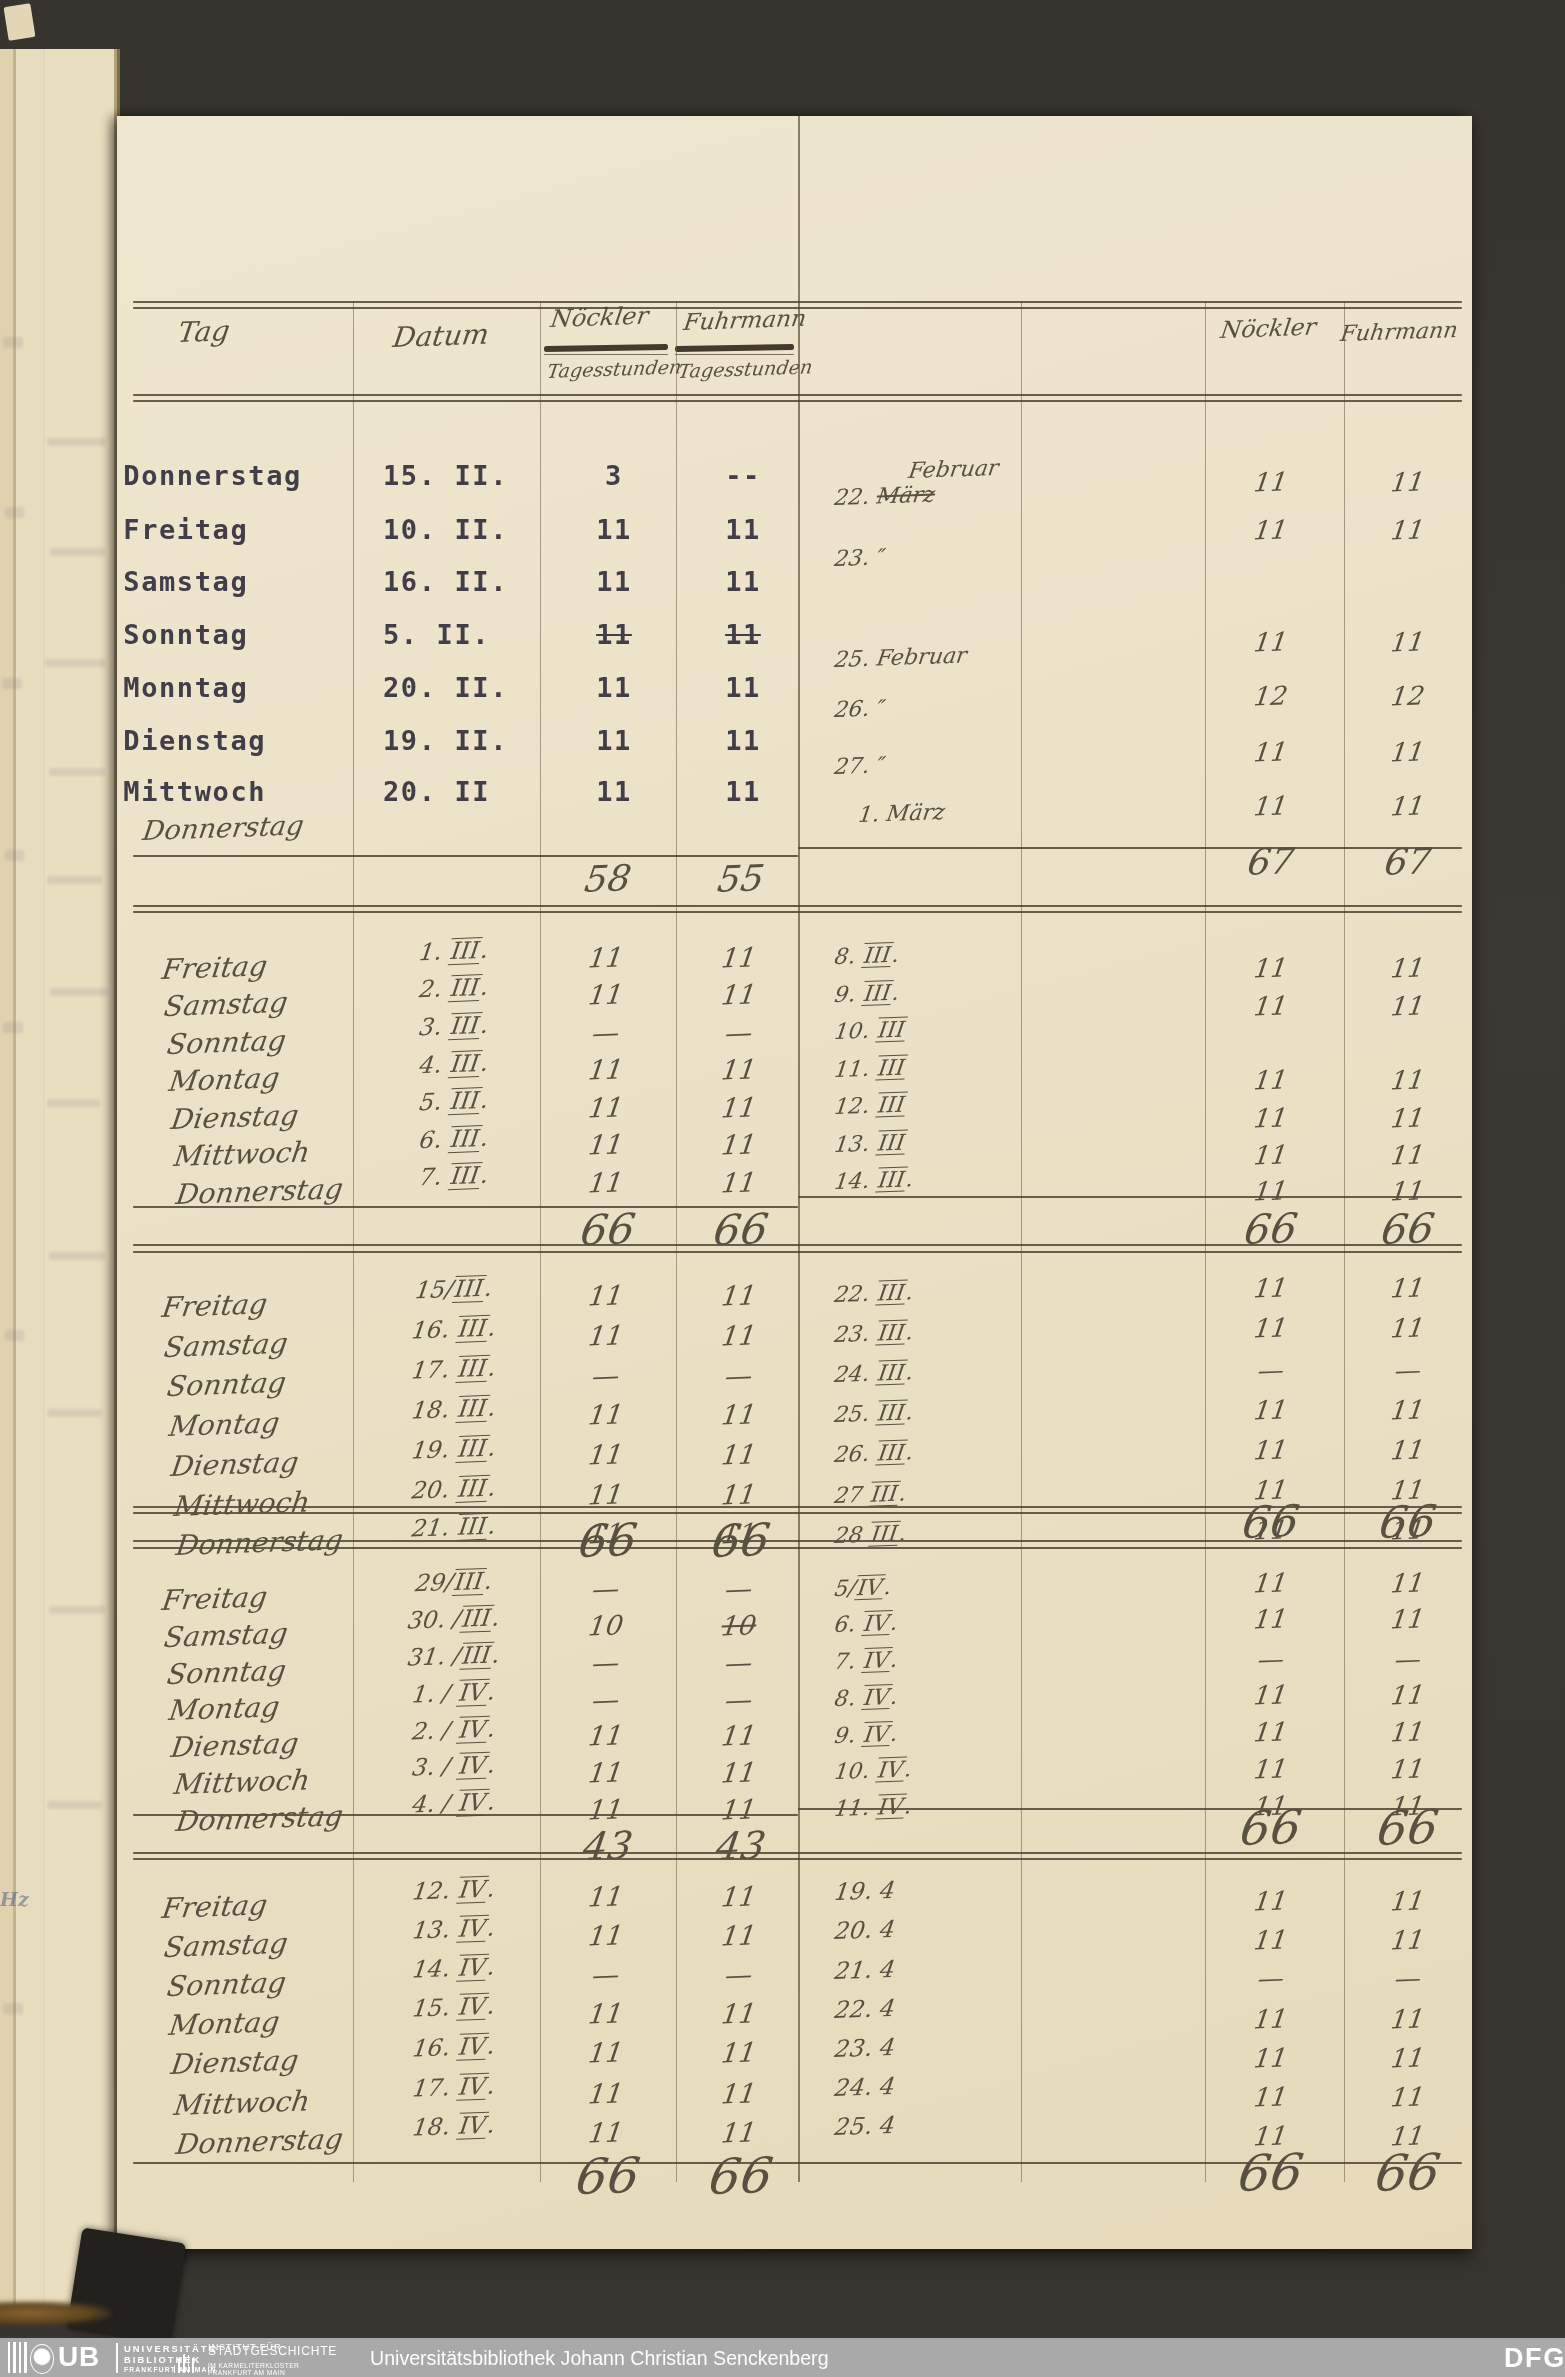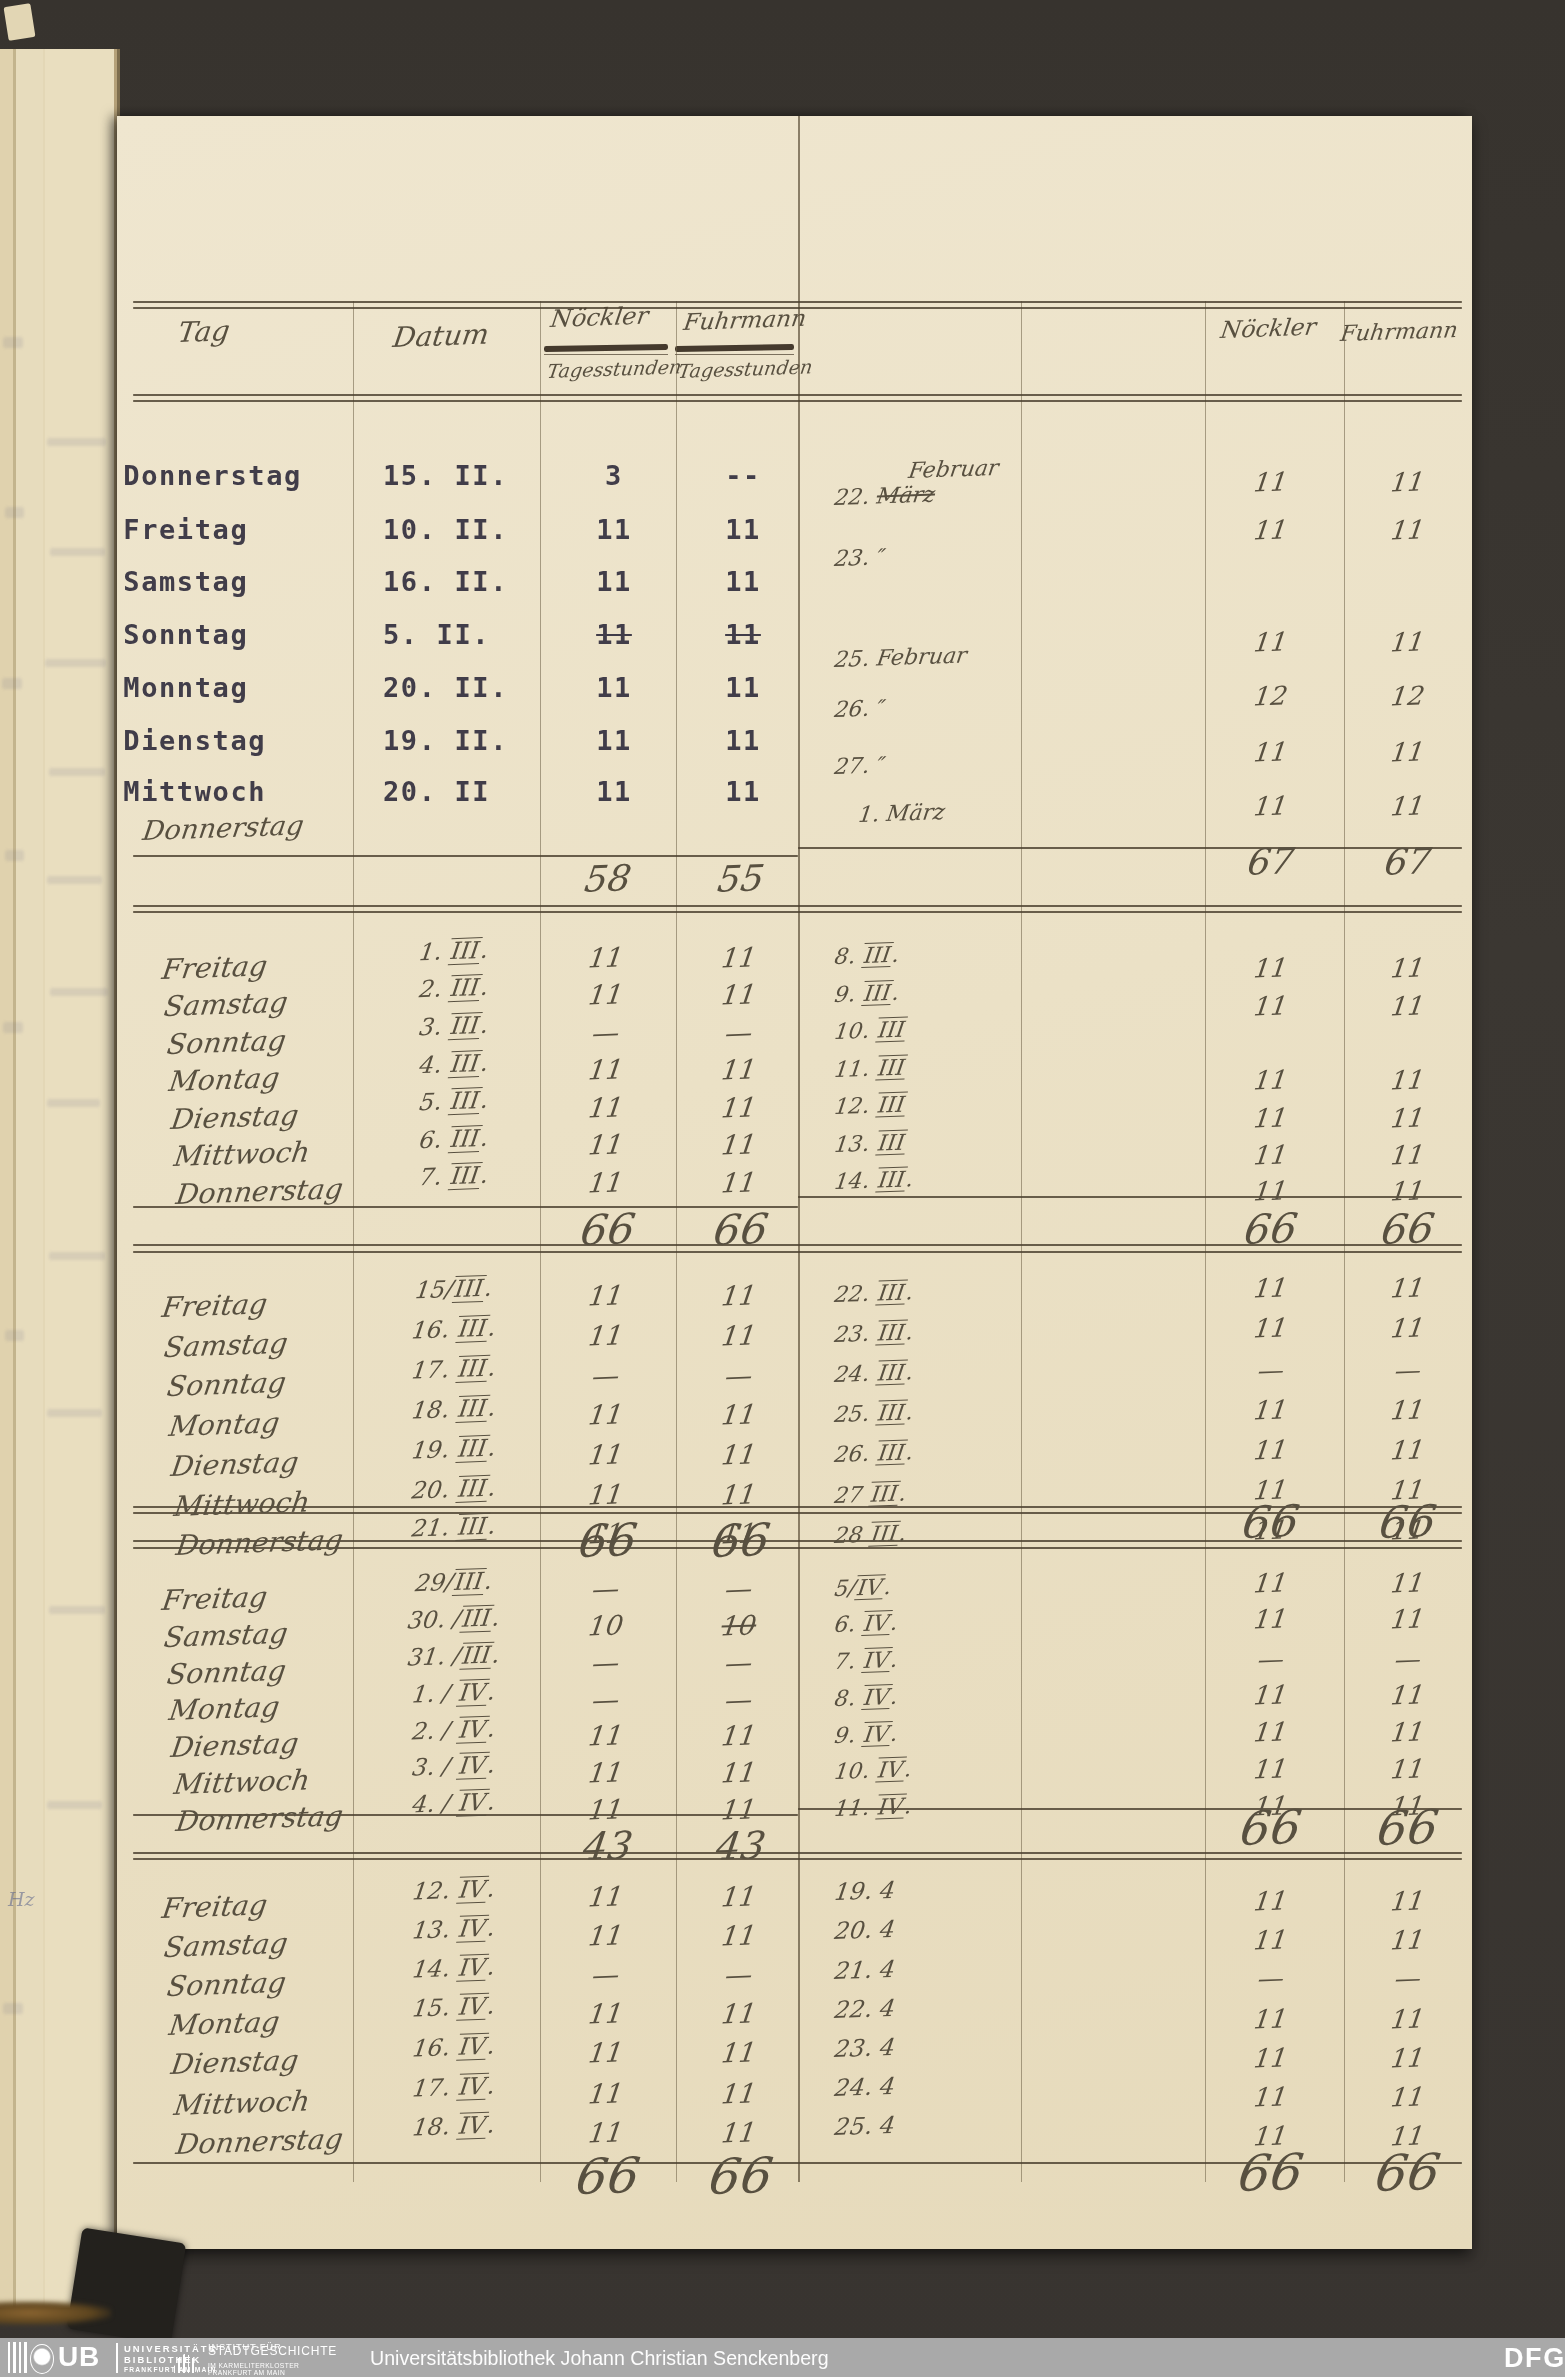--- a/index.html
+++ b/index.html
@@ -53,7 +53,7 @@
 
 <div class="abs" id="stack"></div>
 <div class="abs" id="tab-top"></div>
-<div class="abs" id="marginalia" style="left:8px;top:1888px;">Hz</div>
+<div class="abs" id="marginalia" style="left:0;top:1888px;font-weight:bold;">Hz</div>
 <div id="smudges">
     <div class="smudge" style="left: 47px; top: 438px; width: 59px; height: 7.8px;"></div>
     <div class="smudge" style="left: 50px; top: 548px; width: 55px; height: 7.8px;"></div>

